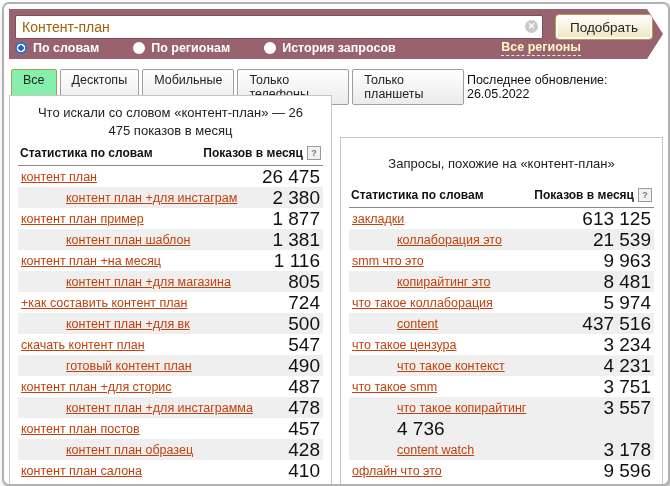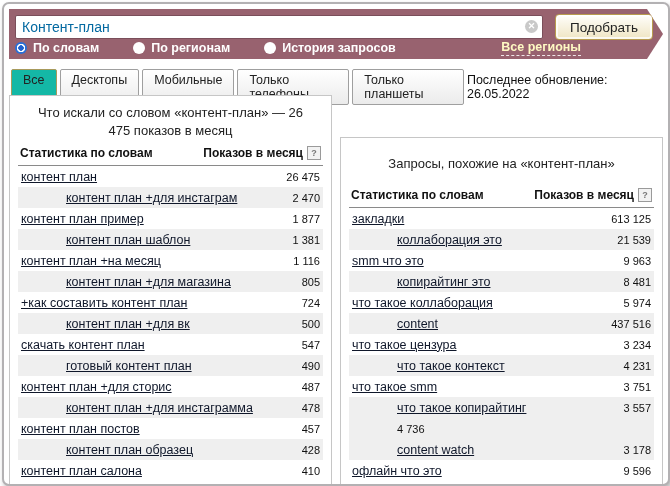--- a/index.html
+++ b/index.html
@@ -13,7 +13,7 @@
   .search-row{display:flex;align-items:center;}
   .search-wrap{position:relative;width:528px;height:24px;}
   .search-input{width:100%;height:100%;box-sizing:border-box;border:1px solid #7a4e5a;border-radius:2px;
-                font-size:14px;padding:2px 22px 2px 6px;font-family:"Liberation Sans",sans-serif;color:#0369a1;outline:none;}
+                font-size:14px;padding:2px 22px 2px 6px;font-family:"Liberation Sans",sans-serif;color:#a16207;outline:none;}
   .clear-btn{position:absolute;right:5px;top:5px;width:13px;height:13px;border-radius:50%;background:#c9c9c9;
              color:#fff;font-size:9px;line-height:13px;text-align:center;cursor:pointer;font-weight:bold;}
   .submit-btn{margin-left:12px;height:26px;padding:0 14px;font-size:13.5px;color:#222;cursor:pointer;

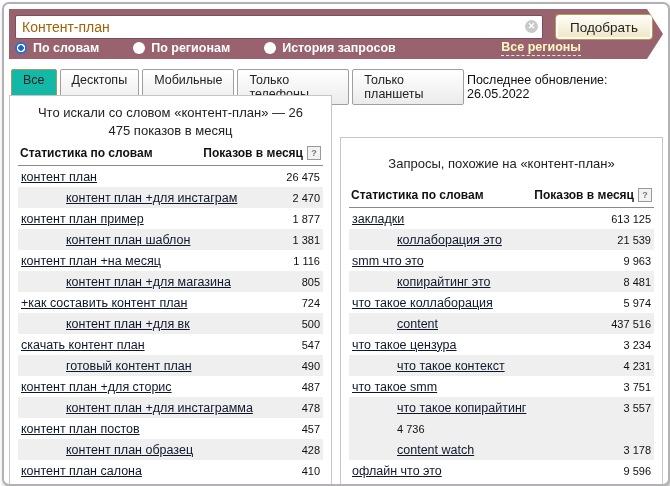--- a/index.html
+++ b/index.html
@@ -29,7 +29,7 @@
   .tabs-row{display:flex;align-items:center;margin-top:10px;padding-left:2px;}
   .tab{padding:3px 11px;font-size:12.5px;color:#222;background:linear-gradient(#ffffff,#ebebeb);
        border:1px solid #9f9f9f;border-radius:2px;margin-right:3px;cursor:pointer;}
-  .tab.active{background:#14b8a6;border-color:#a89a5c;}
+  .tab.active{background:#86efac;border-color:#a89a5c;}
   .last-update{margin-left:auto;font-size:12.5px;color:#111;padding-right:2px;}
   
   .panels{display:flex;gap:8px;margin-top:9px;height:372px;align-items:flex-end;}

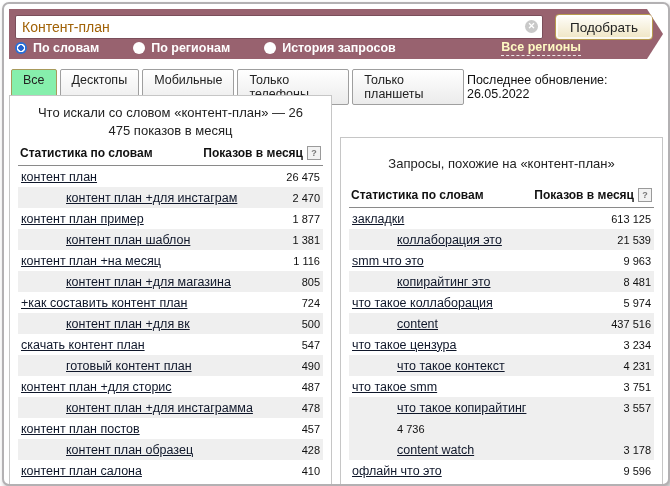--- a/index.html
+++ b/index.html
@@ -44,7 +44,7 @@
   .rows{font-size:12.5px;}
   .row{display:flex;justify-content:space-between;align-items:center;padding:3px 3px;height:15px;}
   .row.stripe{background:#efefef;padding-left:48px;}
-  .row a{color:#0f172a;text-decoration:underline;white-space:nowrap;}
+  .row a{color:#c2410c;text-decoration:underline;white-space:nowrap;}
   .row .val{color:#111;font-size:11px;white-space:nowrap;}
 </style>
 </head>

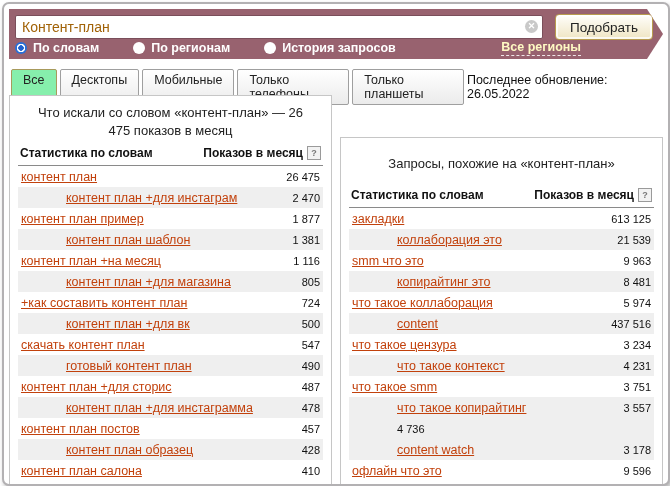--- a/index.html
+++ b/index.html
@@ -45,7 +45,7 @@
   .row{display:flex;justify-content:space-between;align-items:center;padding:3px 3px;height:15px;}
   .row.stripe{background:#efefef;padding-left:48px;}
   .row a{color:#c2410c;text-decoration:underline;white-space:nowrap;}
-  .row .val{color:#111;font-size:11px;white-space:nowrap;}
+  .row .val{color:#111;font-size:19px;white-space:nowrap;}
 </style>
 </head>
 <body>

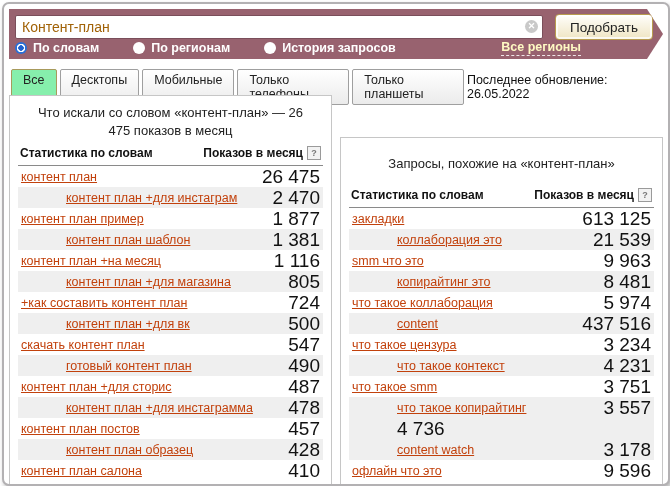--- a/index.html
+++ b/index.html
@@ -108,7 +108,7 @@
           </div>
           <div class="row stripe">
             <a href="#">контент план +для инстаграм</a>
-            <span class="val">2 470</span>
+            <span class="val">2 380</span>
           </div>
           <div class="row">
             <a href="#">контент план пример</a>

